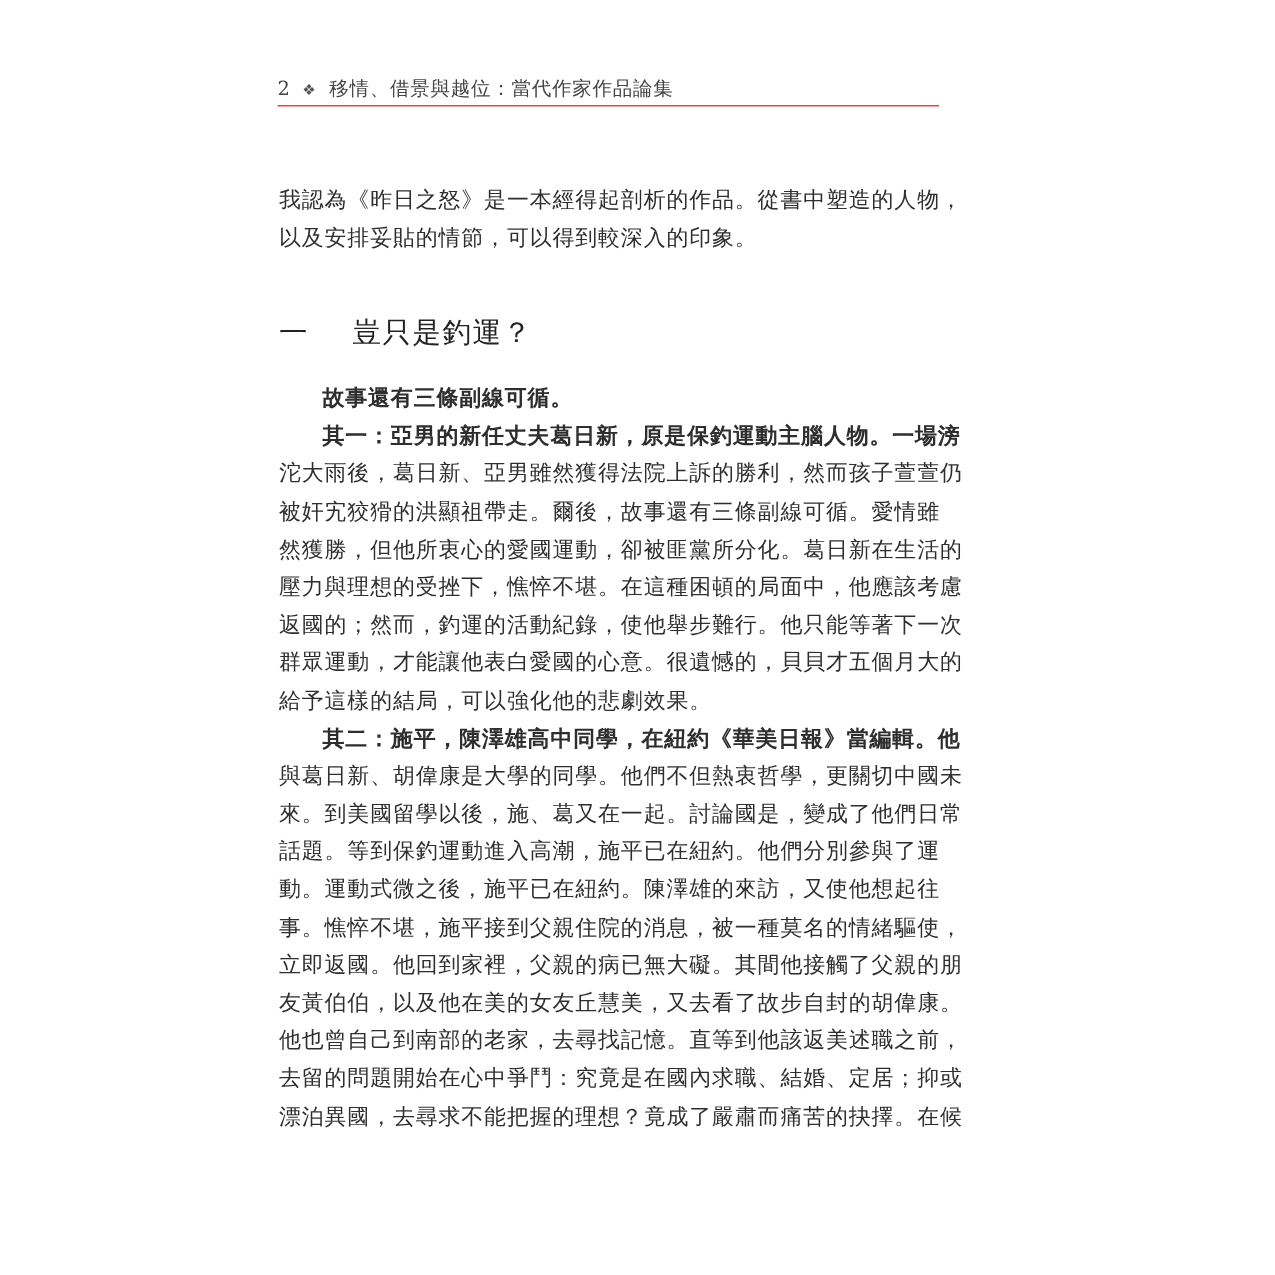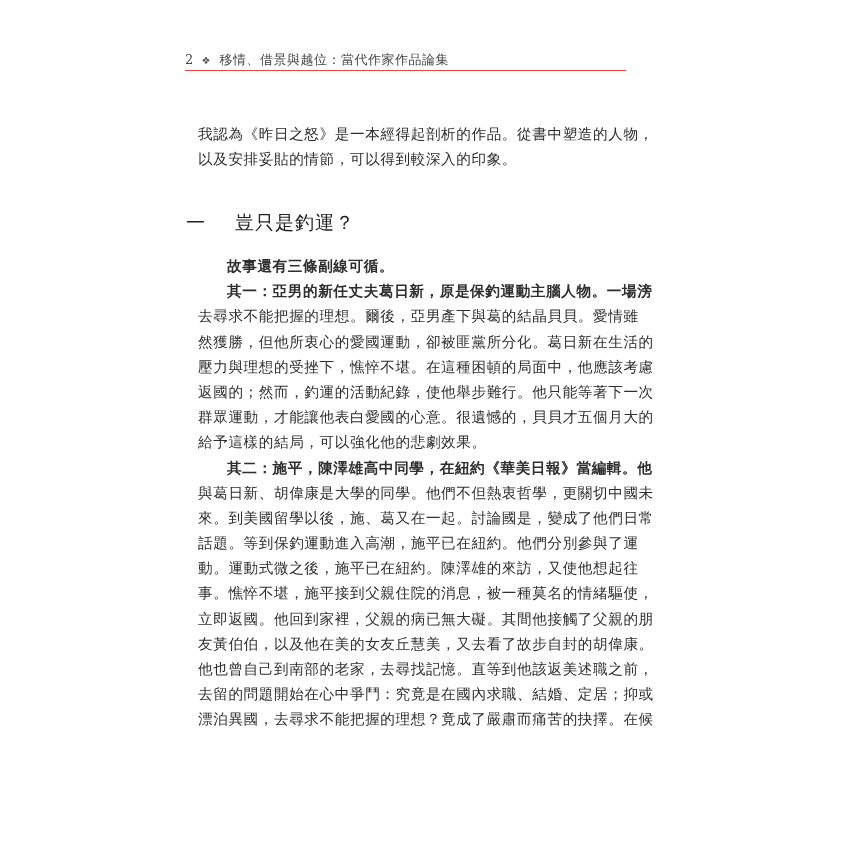--- a/index.html
+++ b/index.html
@@ -54,7 +54,6 @@
       display: block;
       white-space: nowrap;
       height: 25.2px;
-      margin-left: 12px;
     }
     .intro { margin-bottom: 0; }
     .section-heading {

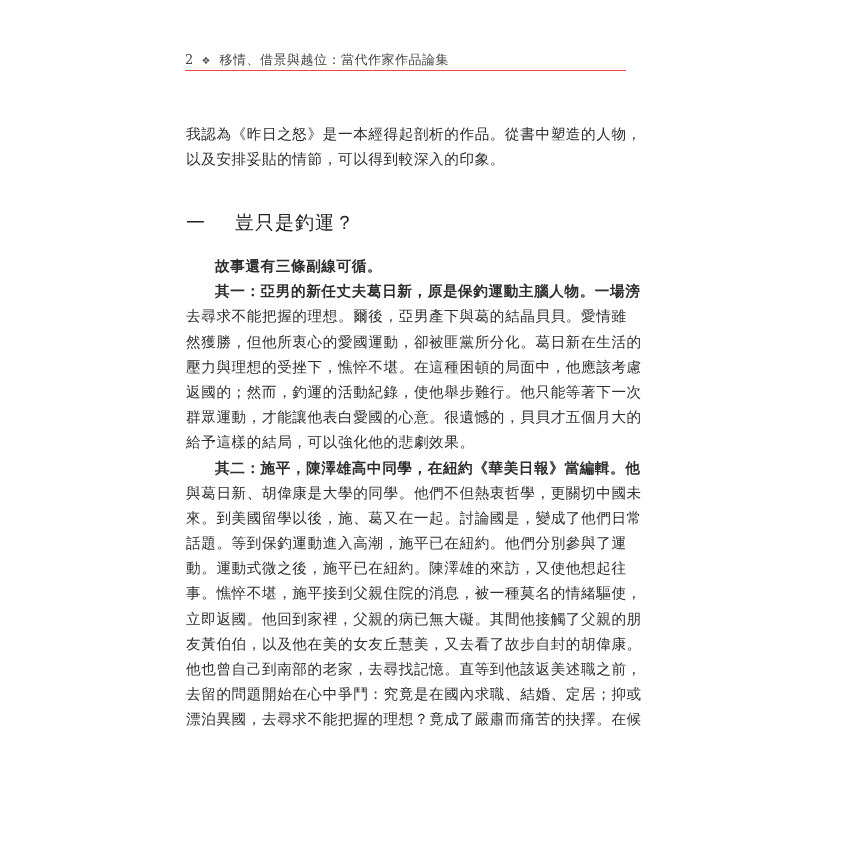--- a/index.html
+++ b/index.html
@@ -103,6 +103,7 @@
     <p class="para" id="body-lines">
         <span class="line indent">故事還有三條副線可循。</span>
         <span class="line indent">其一：亞男的新任丈夫葛日新，原是保釣運動主腦人物。一場滂</span>
+        <span class="line">沱大雨後，葛日新、亞男雖然獲得法院上訴的勝利，然而孩子萱萱仍</span>
         <span class="line">去尋求不能把握的理想。爾後，亞男產下與葛的結晶貝貝。愛情雖</span>
         <span class="line">然獲勝，但他所衷心的愛國運動，卻被匪黨所分化。葛日新在生活的</span>
         <span class="line">壓力與理想的受挫下，憔悴不堪。在這種困頓的局面中，他應該考慮</span>

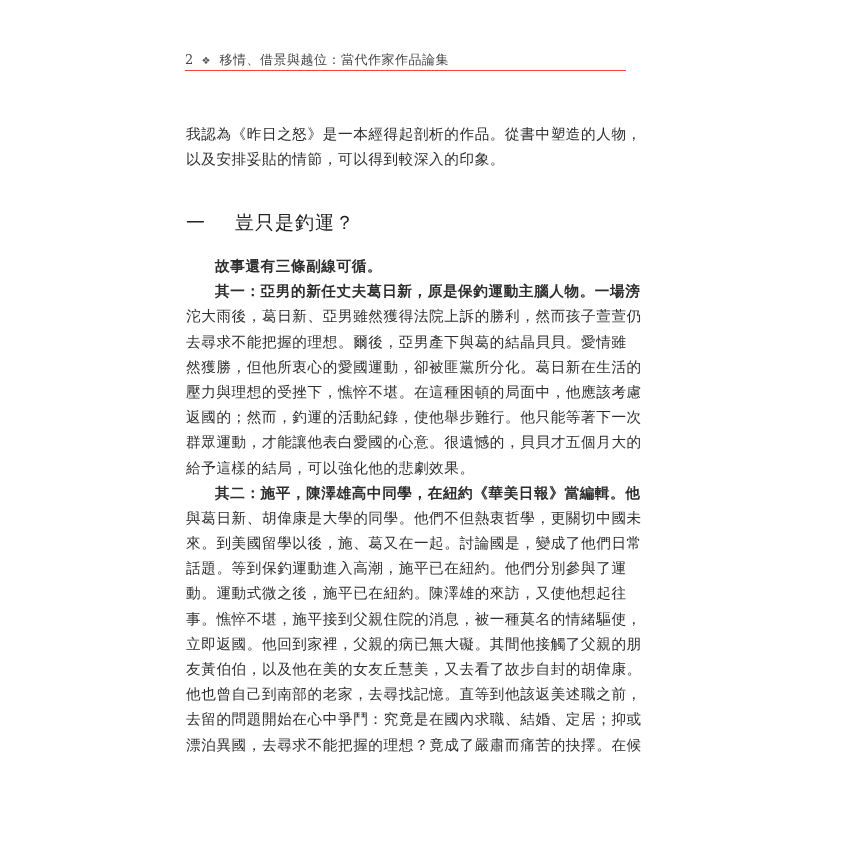--- a/index.html
+++ b/index.html
@@ -104,7 +104,7 @@
         <span class="line indent">故事還有三條副線可循。</span>
         <span class="line indent">其一：亞男的新任丈夫葛日新，原是保釣運動主腦人物。一場滂</span>
         <span class="line">沱大雨後，葛日新、亞男雖然獲得法院上訴的勝利，然而孩子萱萱仍</span>
-        <span class="line">去尋求不能把握的理想。爾後，亞男產下與葛的結晶貝貝。愛情雖</span>
+        <span class="line">被奸宄狡猾的洪顯祖帶走。爾後，故事還有三條副線可循。愛情雖</span>
         <span class="line">然獲勝，但他所衷心的愛國運動，卻被匪黨所分化。葛日新在生活的</span>
         <span class="line">壓力與理想的受挫下，憔悴不堪。在這種困頓的局面中，他應該考慮</span>
         <span class="line">返國的；然而，釣運的活動紀錄，使他舉步難行。他只能等著下一次</span>

